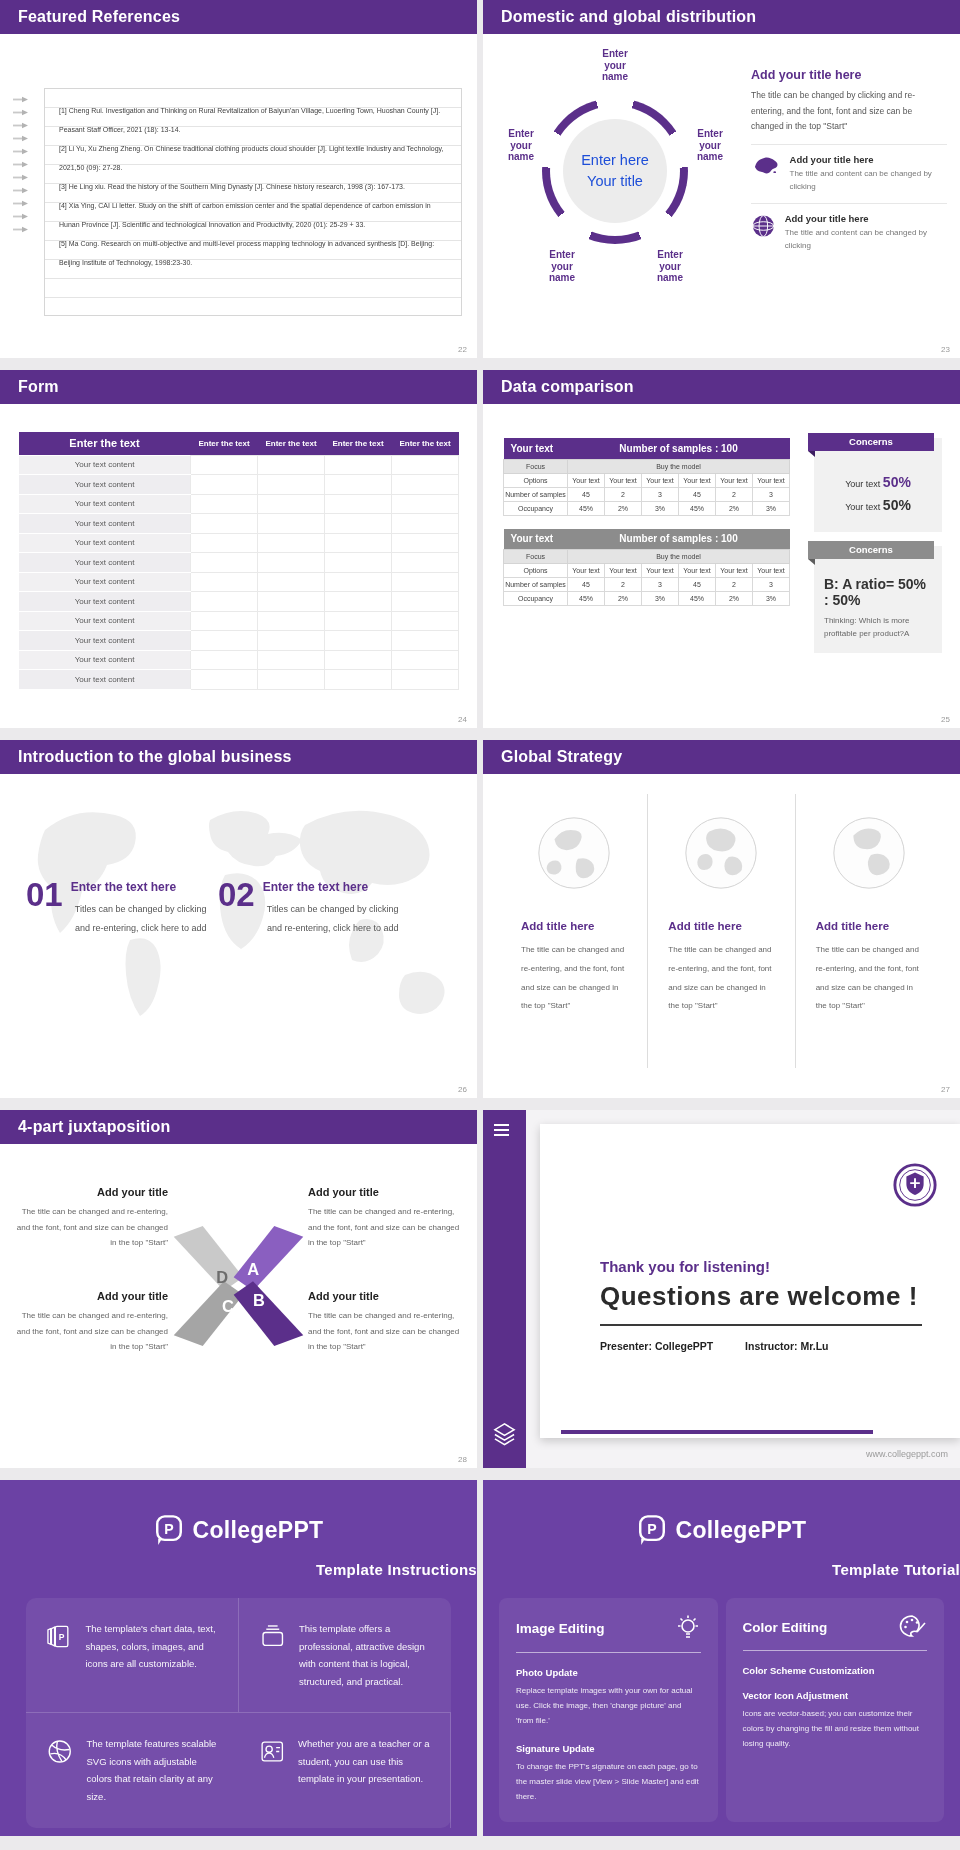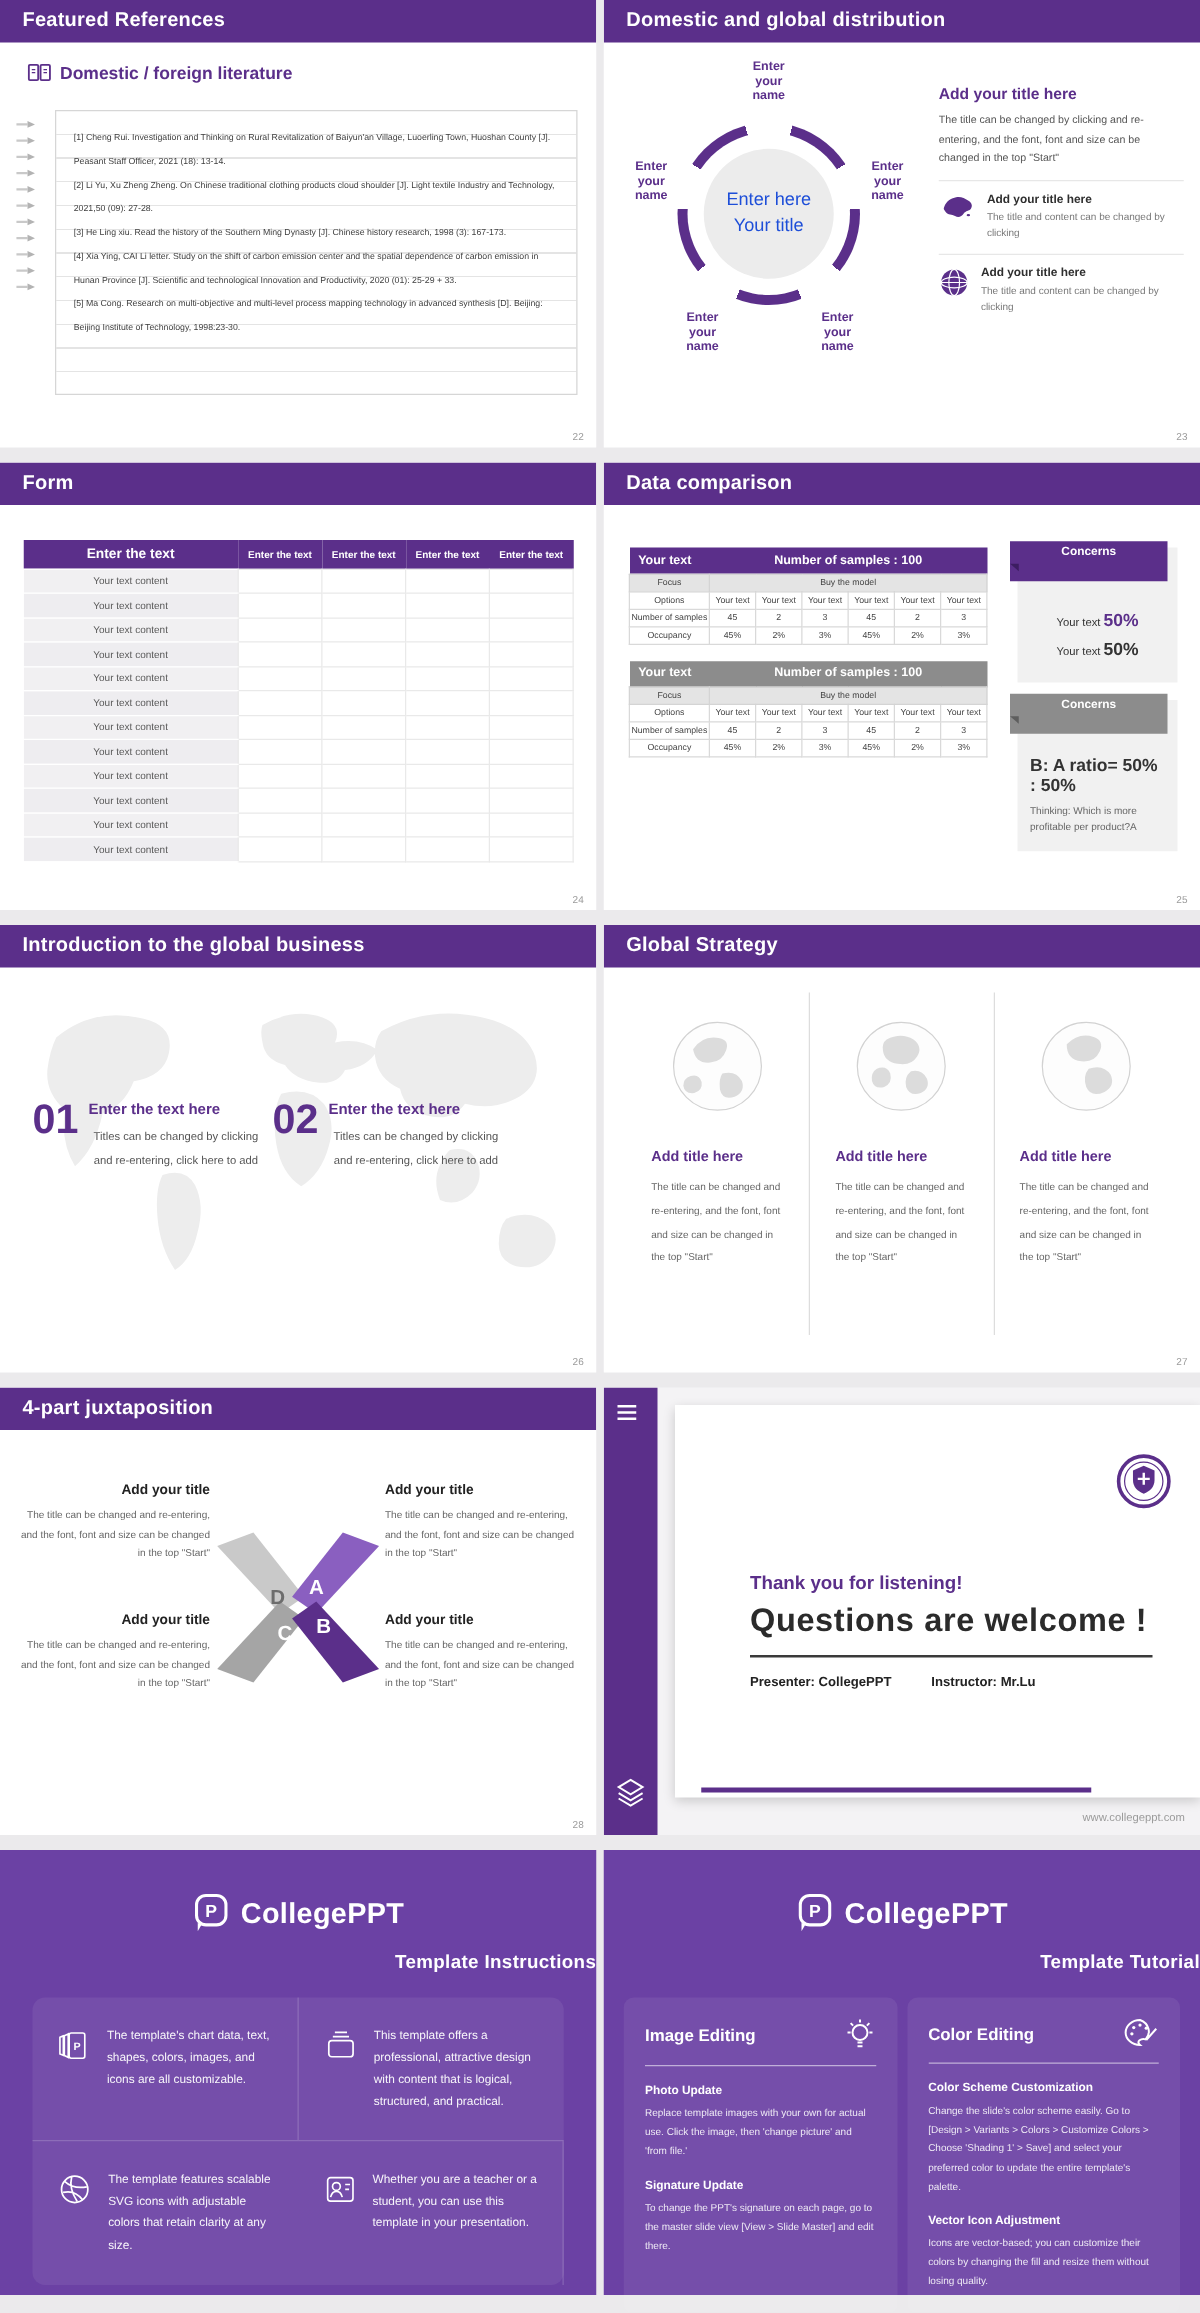--- a/index.html
+++ b/index.html
@@ -139,14 +139,6 @@
     <div class="titlebar">
       <span>Featured References</span>
     </div>
-    <div class="ref-head">
-      <svg width="19" height="15" viewBox="0 0 20 16">
-        <rect x="1" y="1" width="8" height="13" rx="1" fill="none" stroke="#5b2f8a" stroke-width="1.6"></rect>
-        <rect x="11" y="1" width="8" height="13" rx="1" fill="none" stroke="#5b2f8a" stroke-width="1.6"></rect>
-        <path d="M3.5 5h3M3.5 7.5h3M13.5 5h3M13.5 7.5h3" stroke="#5b2f8a" stroke-width="1"></path>
-      </svg>
-      <span>Domestic / foreign literature</span>
-    </div>
     <div class="ref-pens">
       <svg width="16" height="7" viewBox="0 0 16 7">
             <rect x="0" y="2.6" width="9" height="1.8" fill="#c9c9c9"></rect>

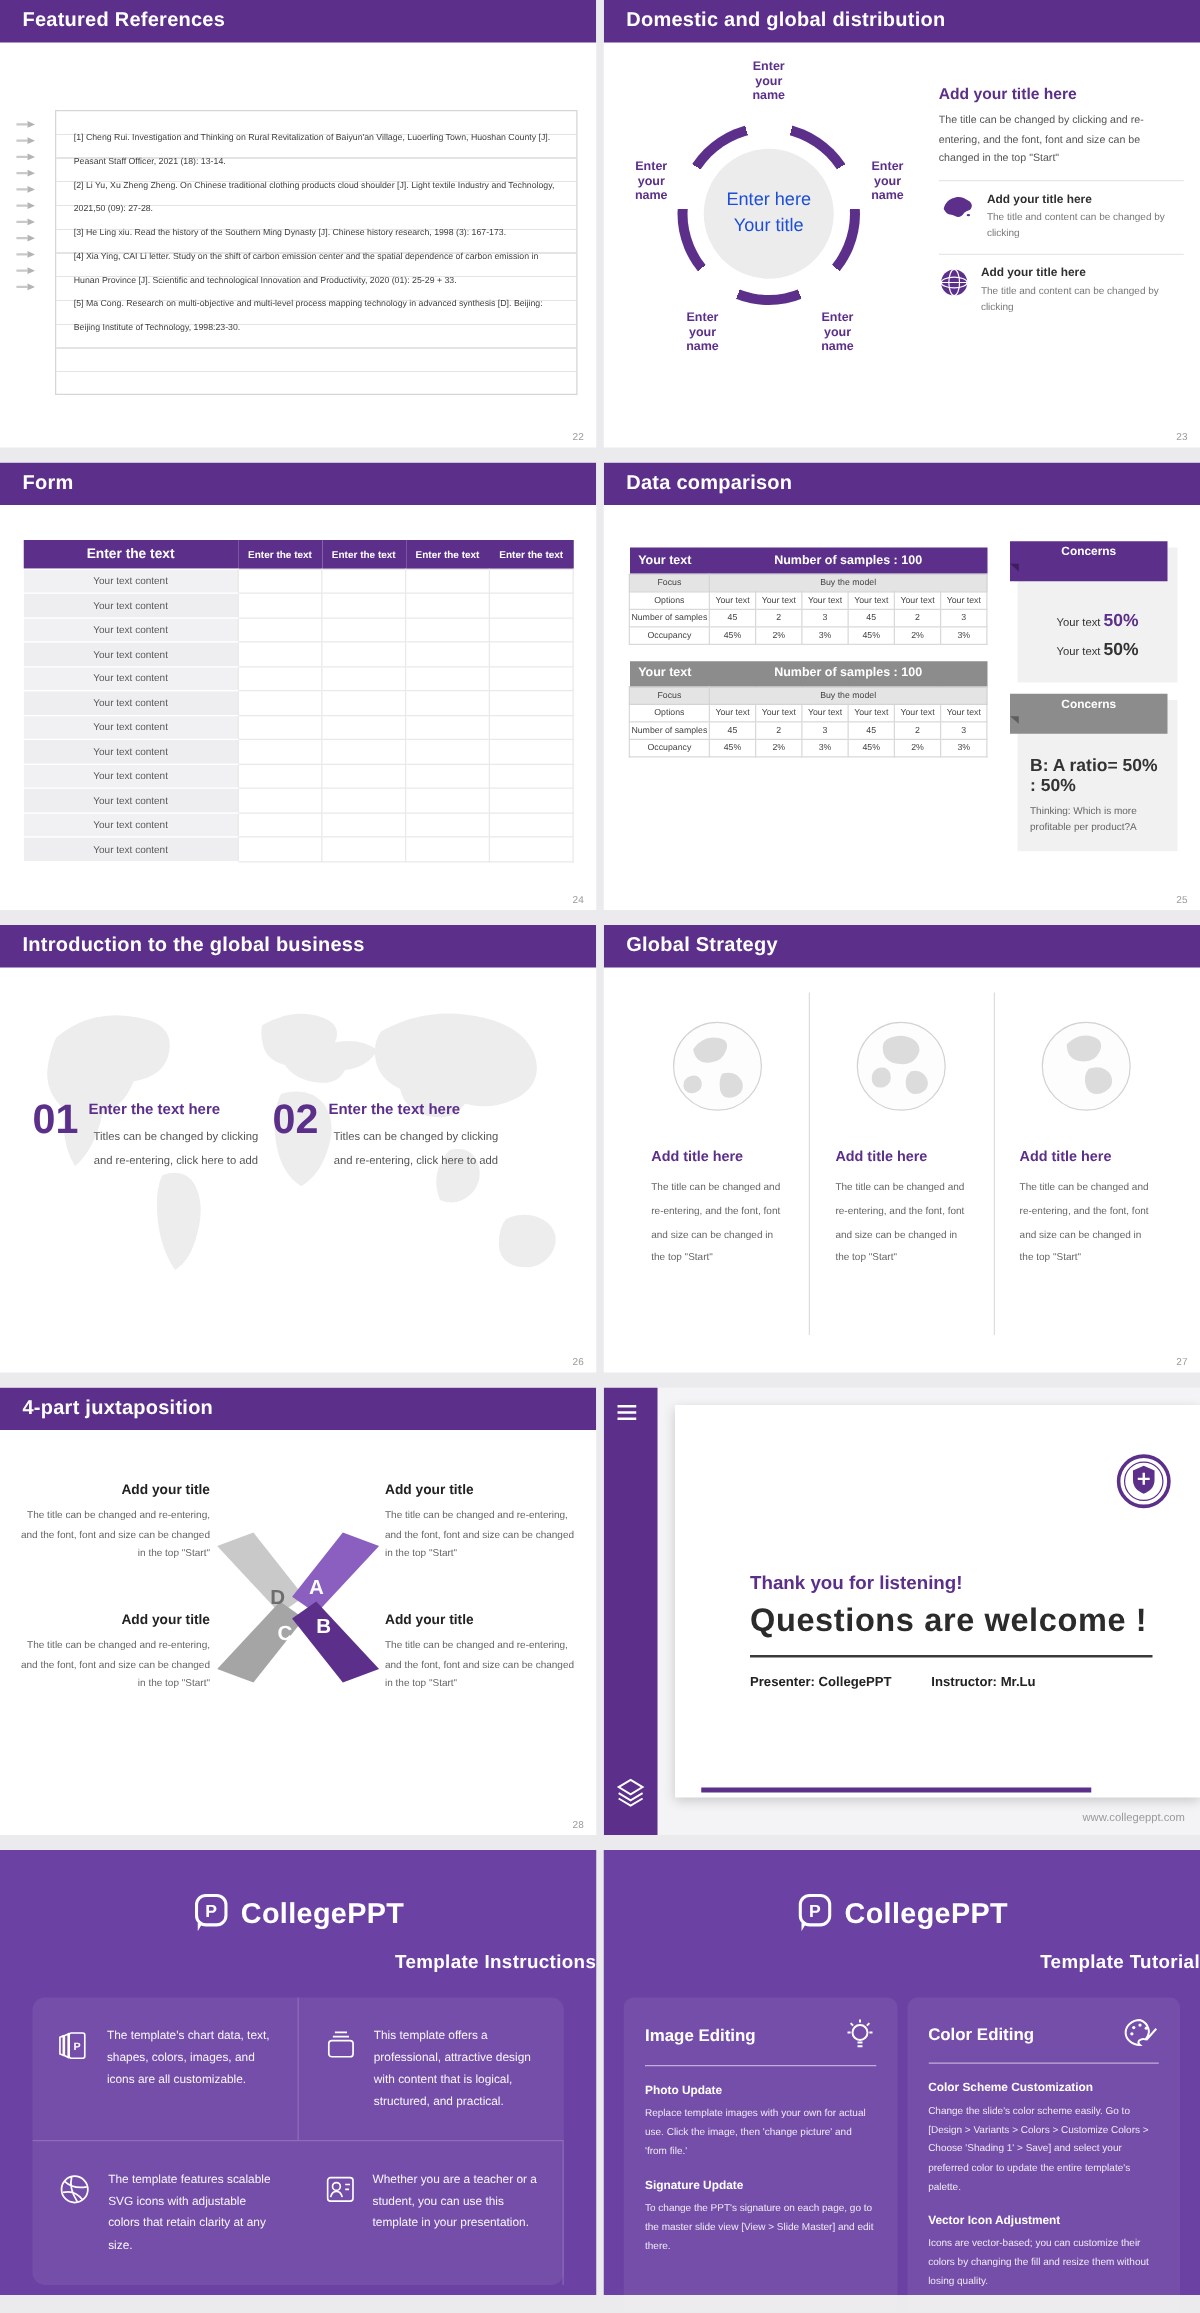--- a/index.html
+++ b/index.html
@@ -55,7 +55,7 @@
   .cmp .focus td { background:#e4e4e4; border-color:#d4d4d4; }
   .concerns { position:absolute; right:18px; top:68px; width:128px; }
   .cbox { background:#f1f1f1; margin-bottom:14px; padding:0 8px 12px; position:relative; }
-  .ribbon { position:relative; left:-14px; width:calc(100% + 14px); height:32px; line-height:18px; text-align:center;
+  .ribbon { position:relative; left:-14px; width:calc(100% + 14px); height:18px; line-height:18px; text-align:center;
             color:#fff; font-weight:bold; font-size:9.5px; top:-5px; }
   .ribbon.purple { background:#5b2f8a; } .ribbon.gray { background:#8c8c8c; }
   .ribbon::after { content:""; position:absolute; left:0; top:18px; border-top:6px solid #3c1d61; border-left:7px solid transparent; }

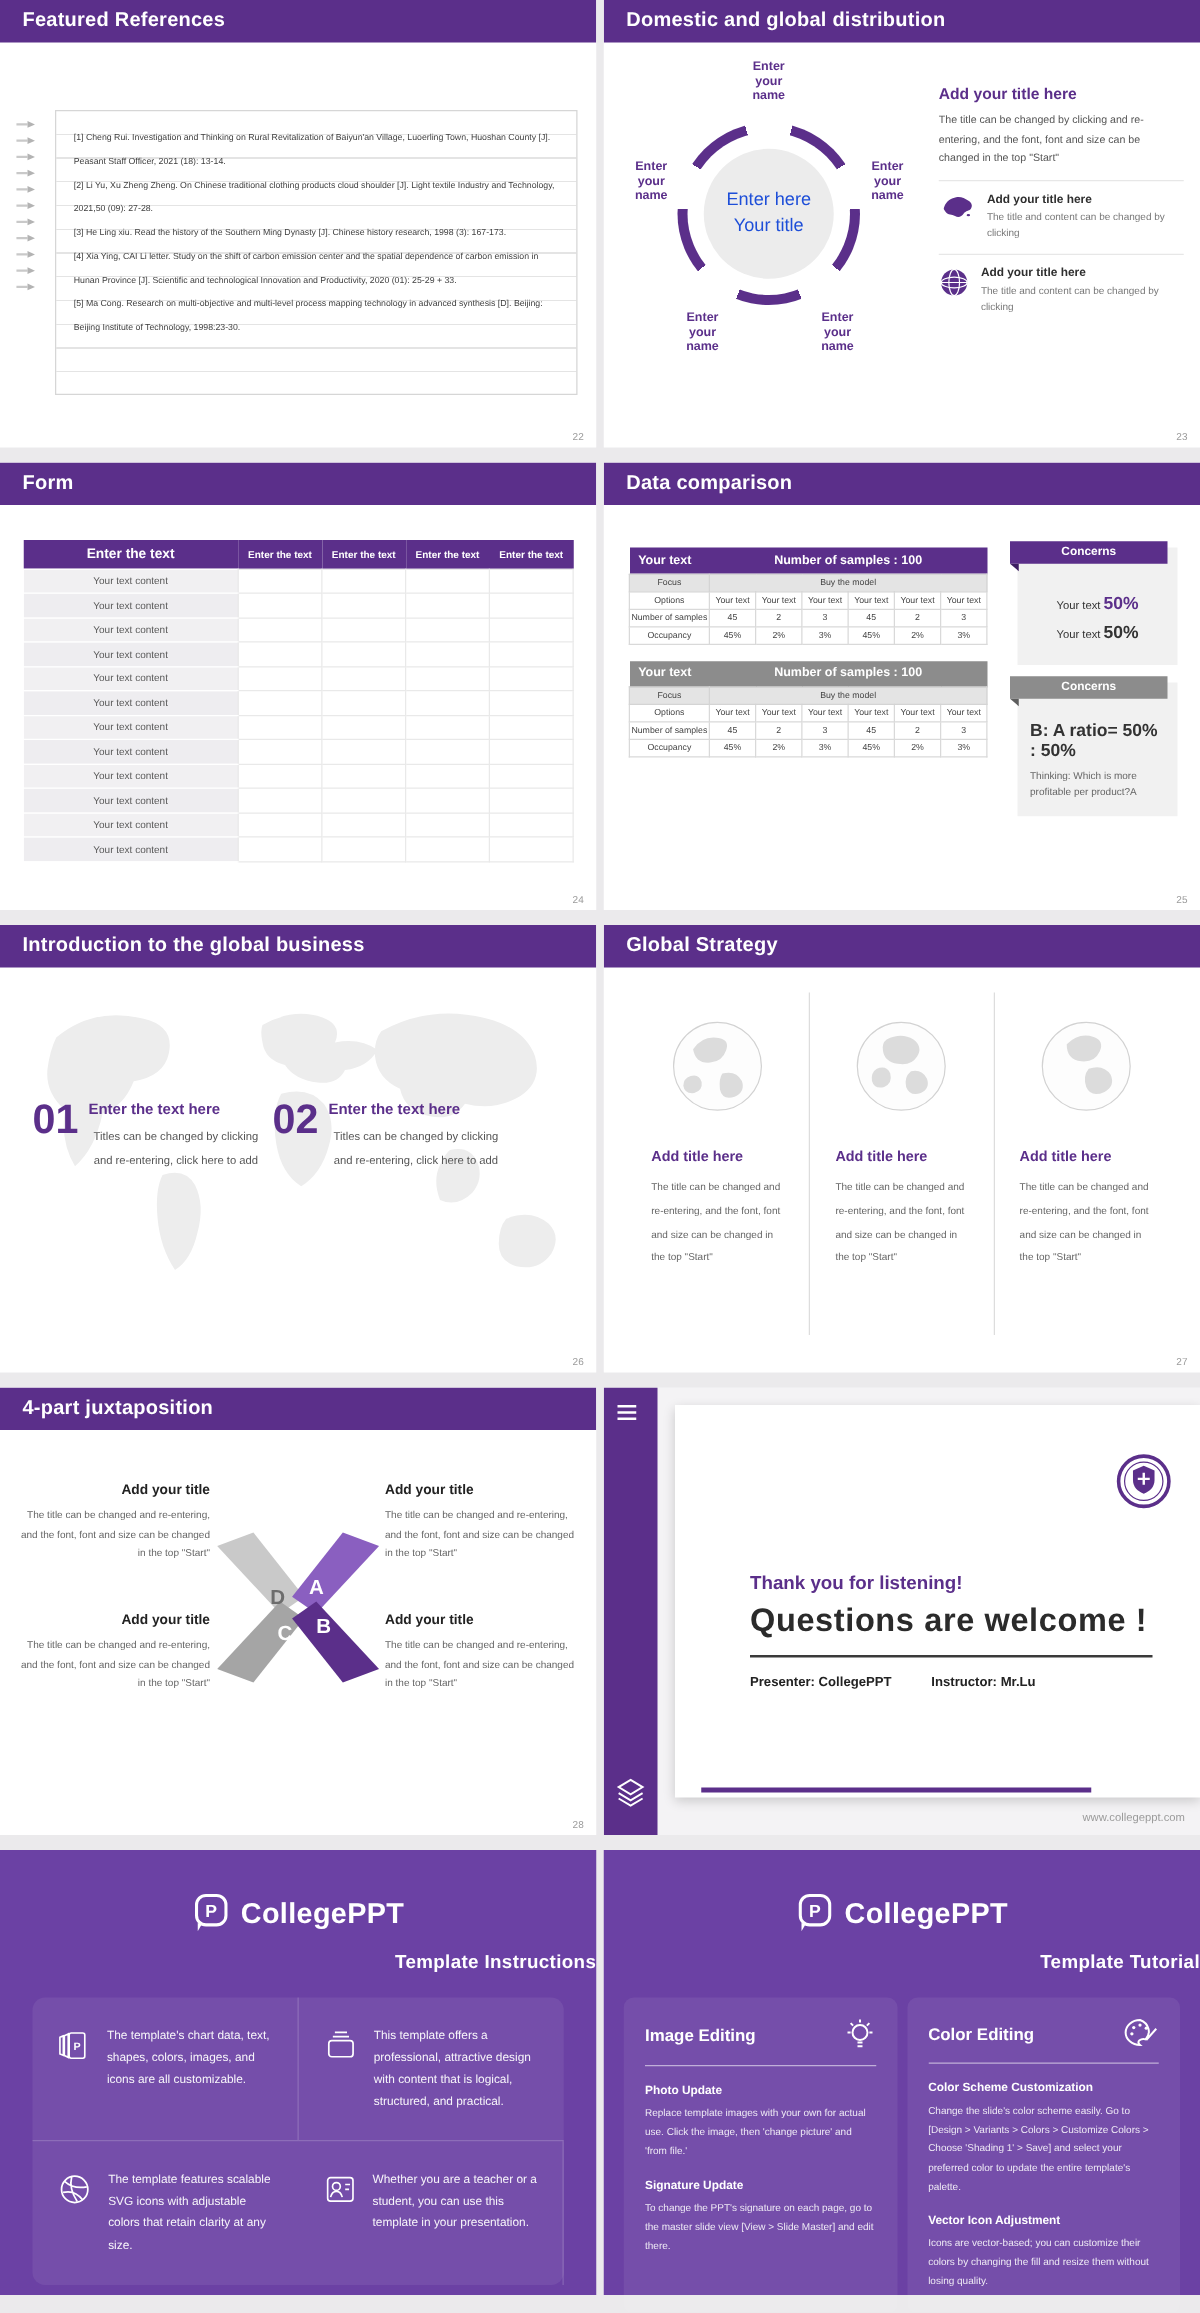--- a/index.html
+++ b/index.html
@@ -675,7 +675,6 @@
           </svg>
         </div>
         <h5>Color Scheme Customization</h5>
-        <p>Change the slide's color scheme easily. Go to [Design &gt; Variants &gt; Colors &gt; Customize Colors &gt; Choose 'Shading 1' &gt; Save] and select your preferred color to update the entire template's palette.</p>
         <h5>Vector Icon Adjustment</h5>
         <p>Icons are vector-based; you can customize their colors by changing the fill and resize them without losing quality.</p>
       </div>

